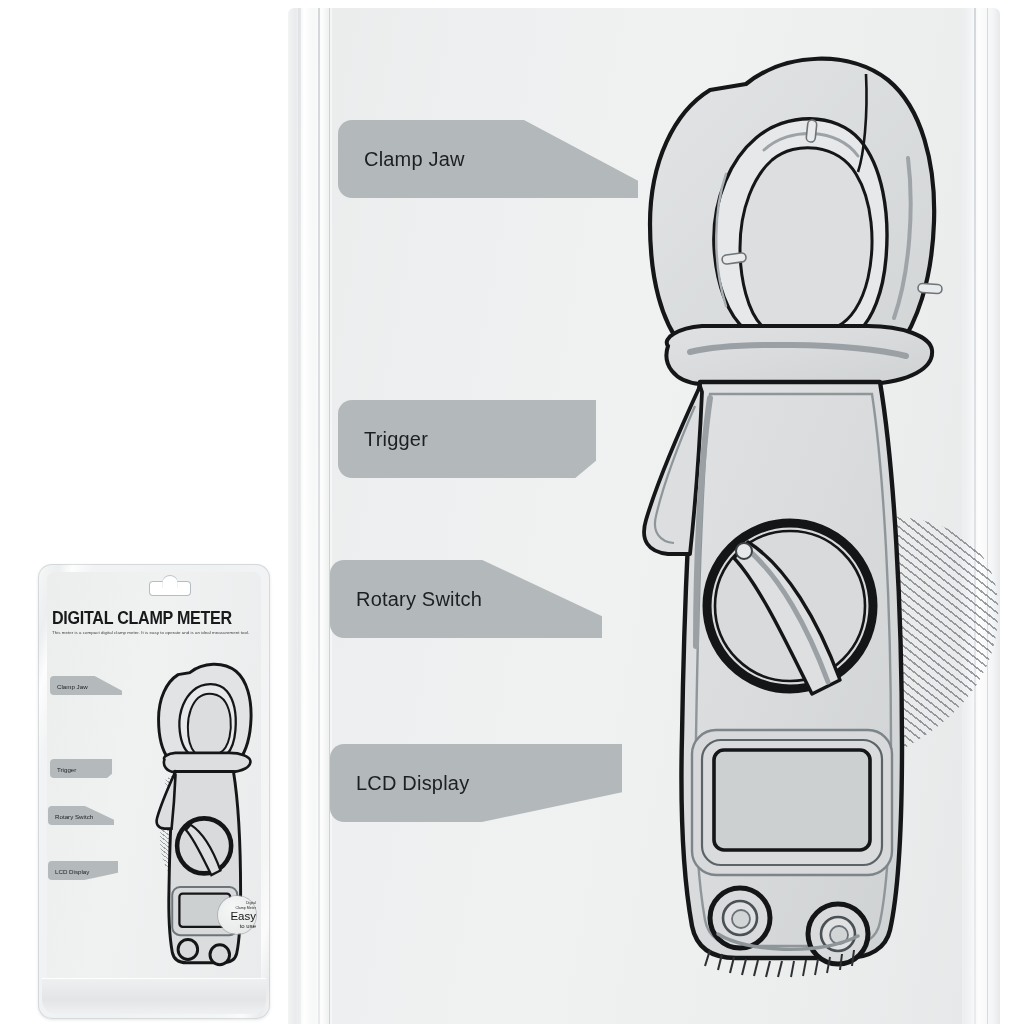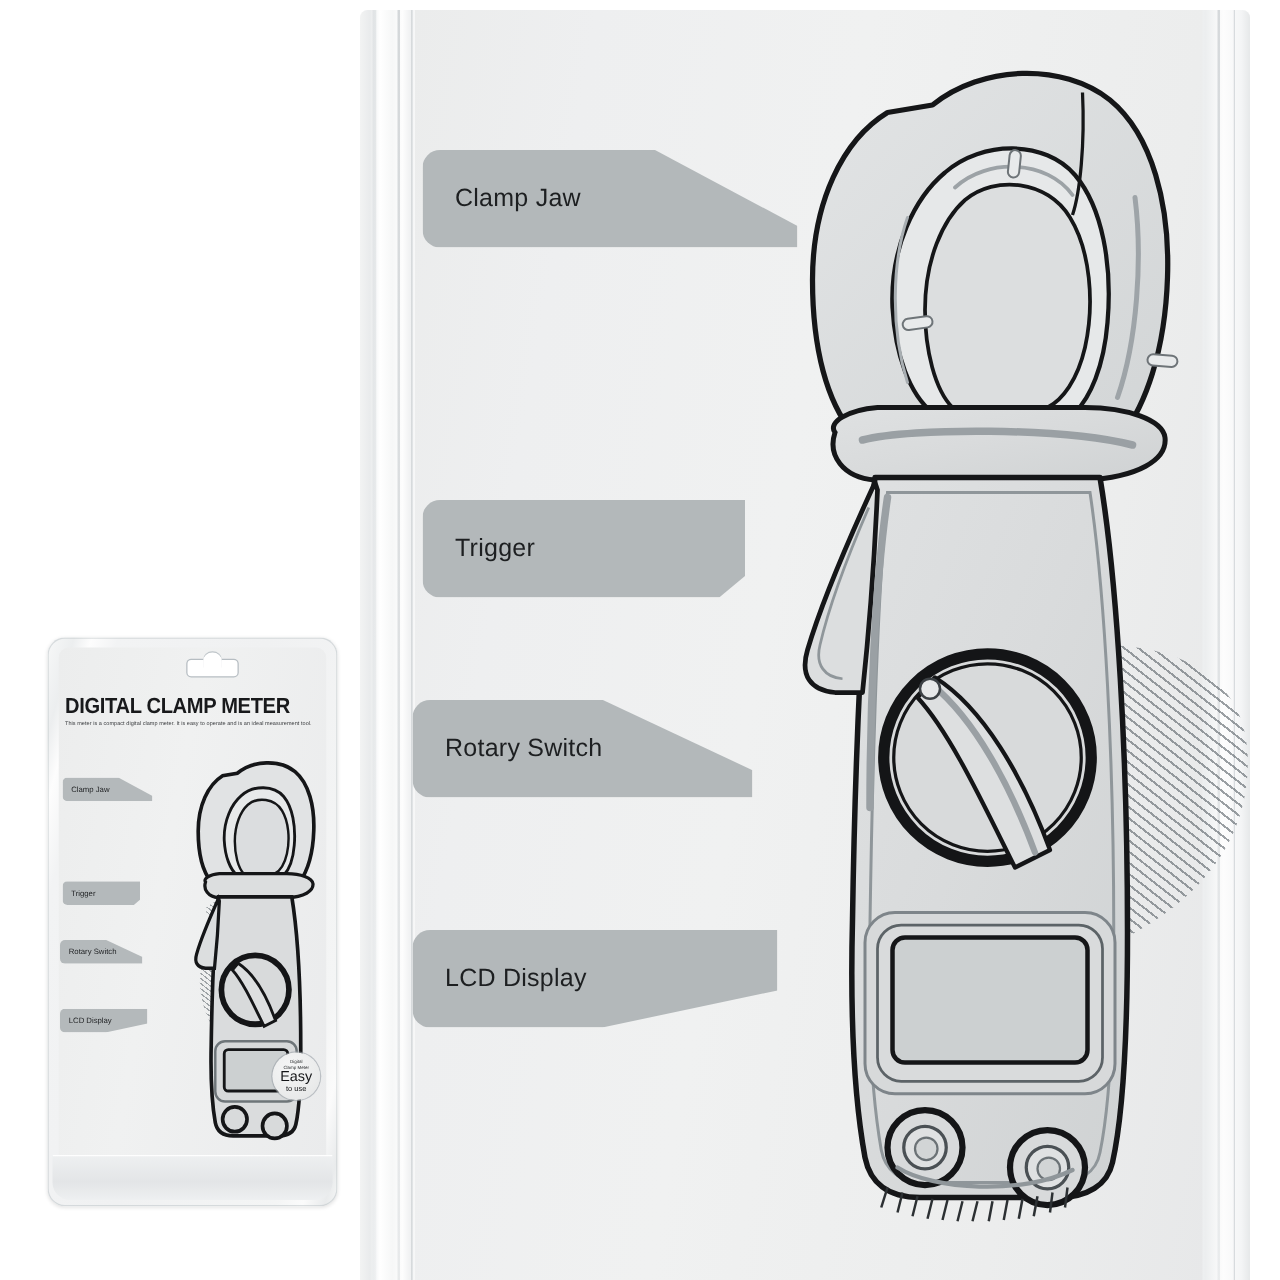--- a/index.html
+++ b/index.html
@@ -87,7 +87,7 @@
 
   
   #small-pack{
-    position:absolute;left:38px;top:496px;width:264px;height:455px;
+    position:absolute;left:38px;top:550px;width:264px;height:455px;
   }
   #small-blister{
     position:absolute;left:0;top:0;width:232px;height:455px;

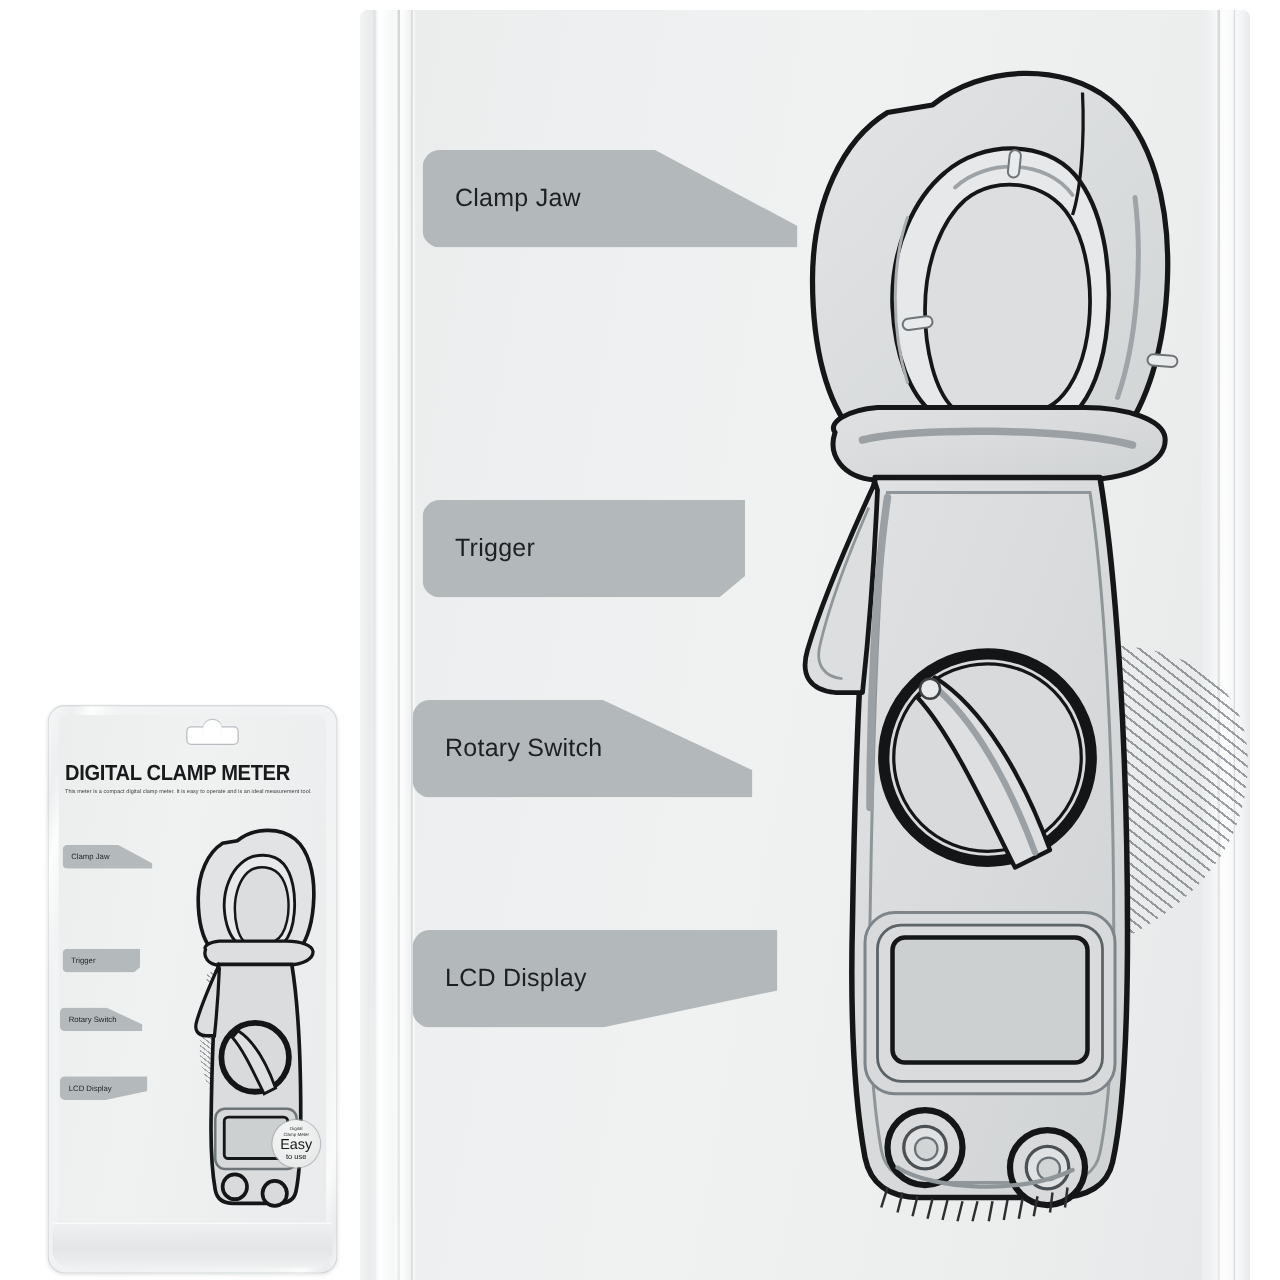--- a/index.html
+++ b/index.html
@@ -154,7 +154,7 @@
     position:absolute;left:180px;top:332px;width:38px;height:38px;border-radius:50%;
     background:radial-gradient(circle at 38% 32%,#f5f6f6 0%,#ebecec 60%,#e2e4e4 100%);
     box-shadow:0 0 0 1px rgba(155,162,168,.6);
-    display:flex;flex-direction:column;align-items:center;justify-content:center;
+    display:flex;flex-direction:column;align-items:flex-end;justify-content:center;
     z-index:9;
   }
   #s-easy-badge .bl1,#s-easy-badge .bl2{font-size:3.6px;color:#2a2c2e;line-height:1.2;}

